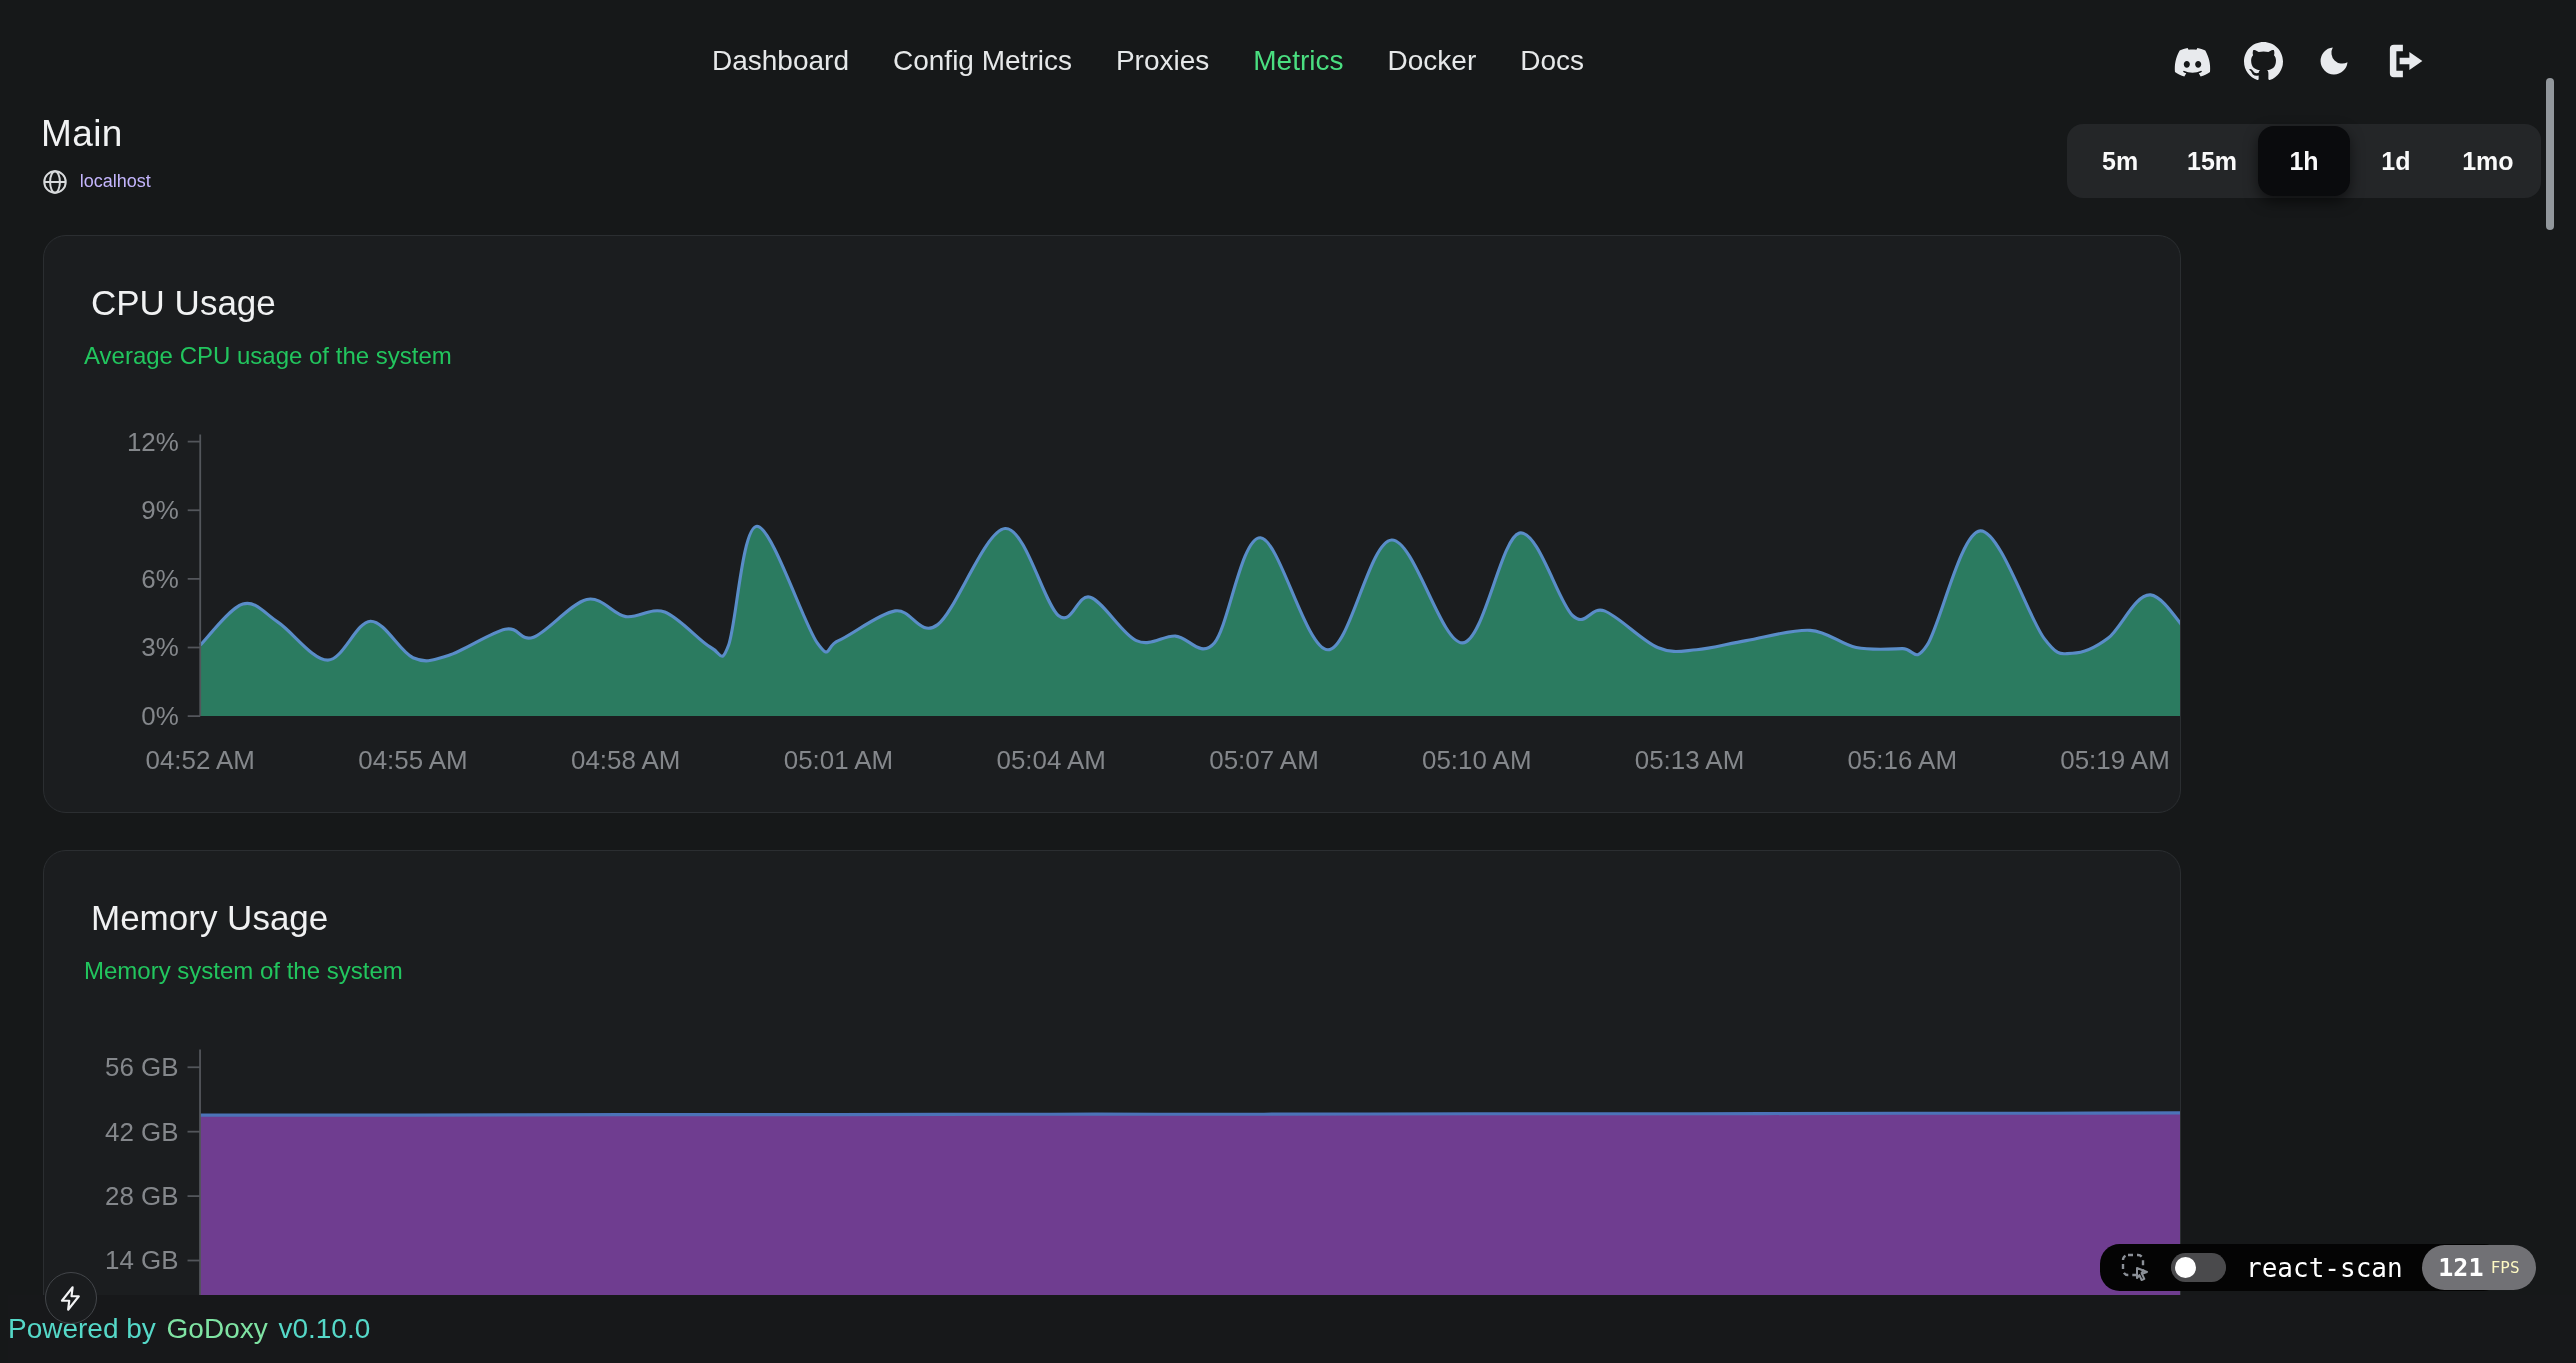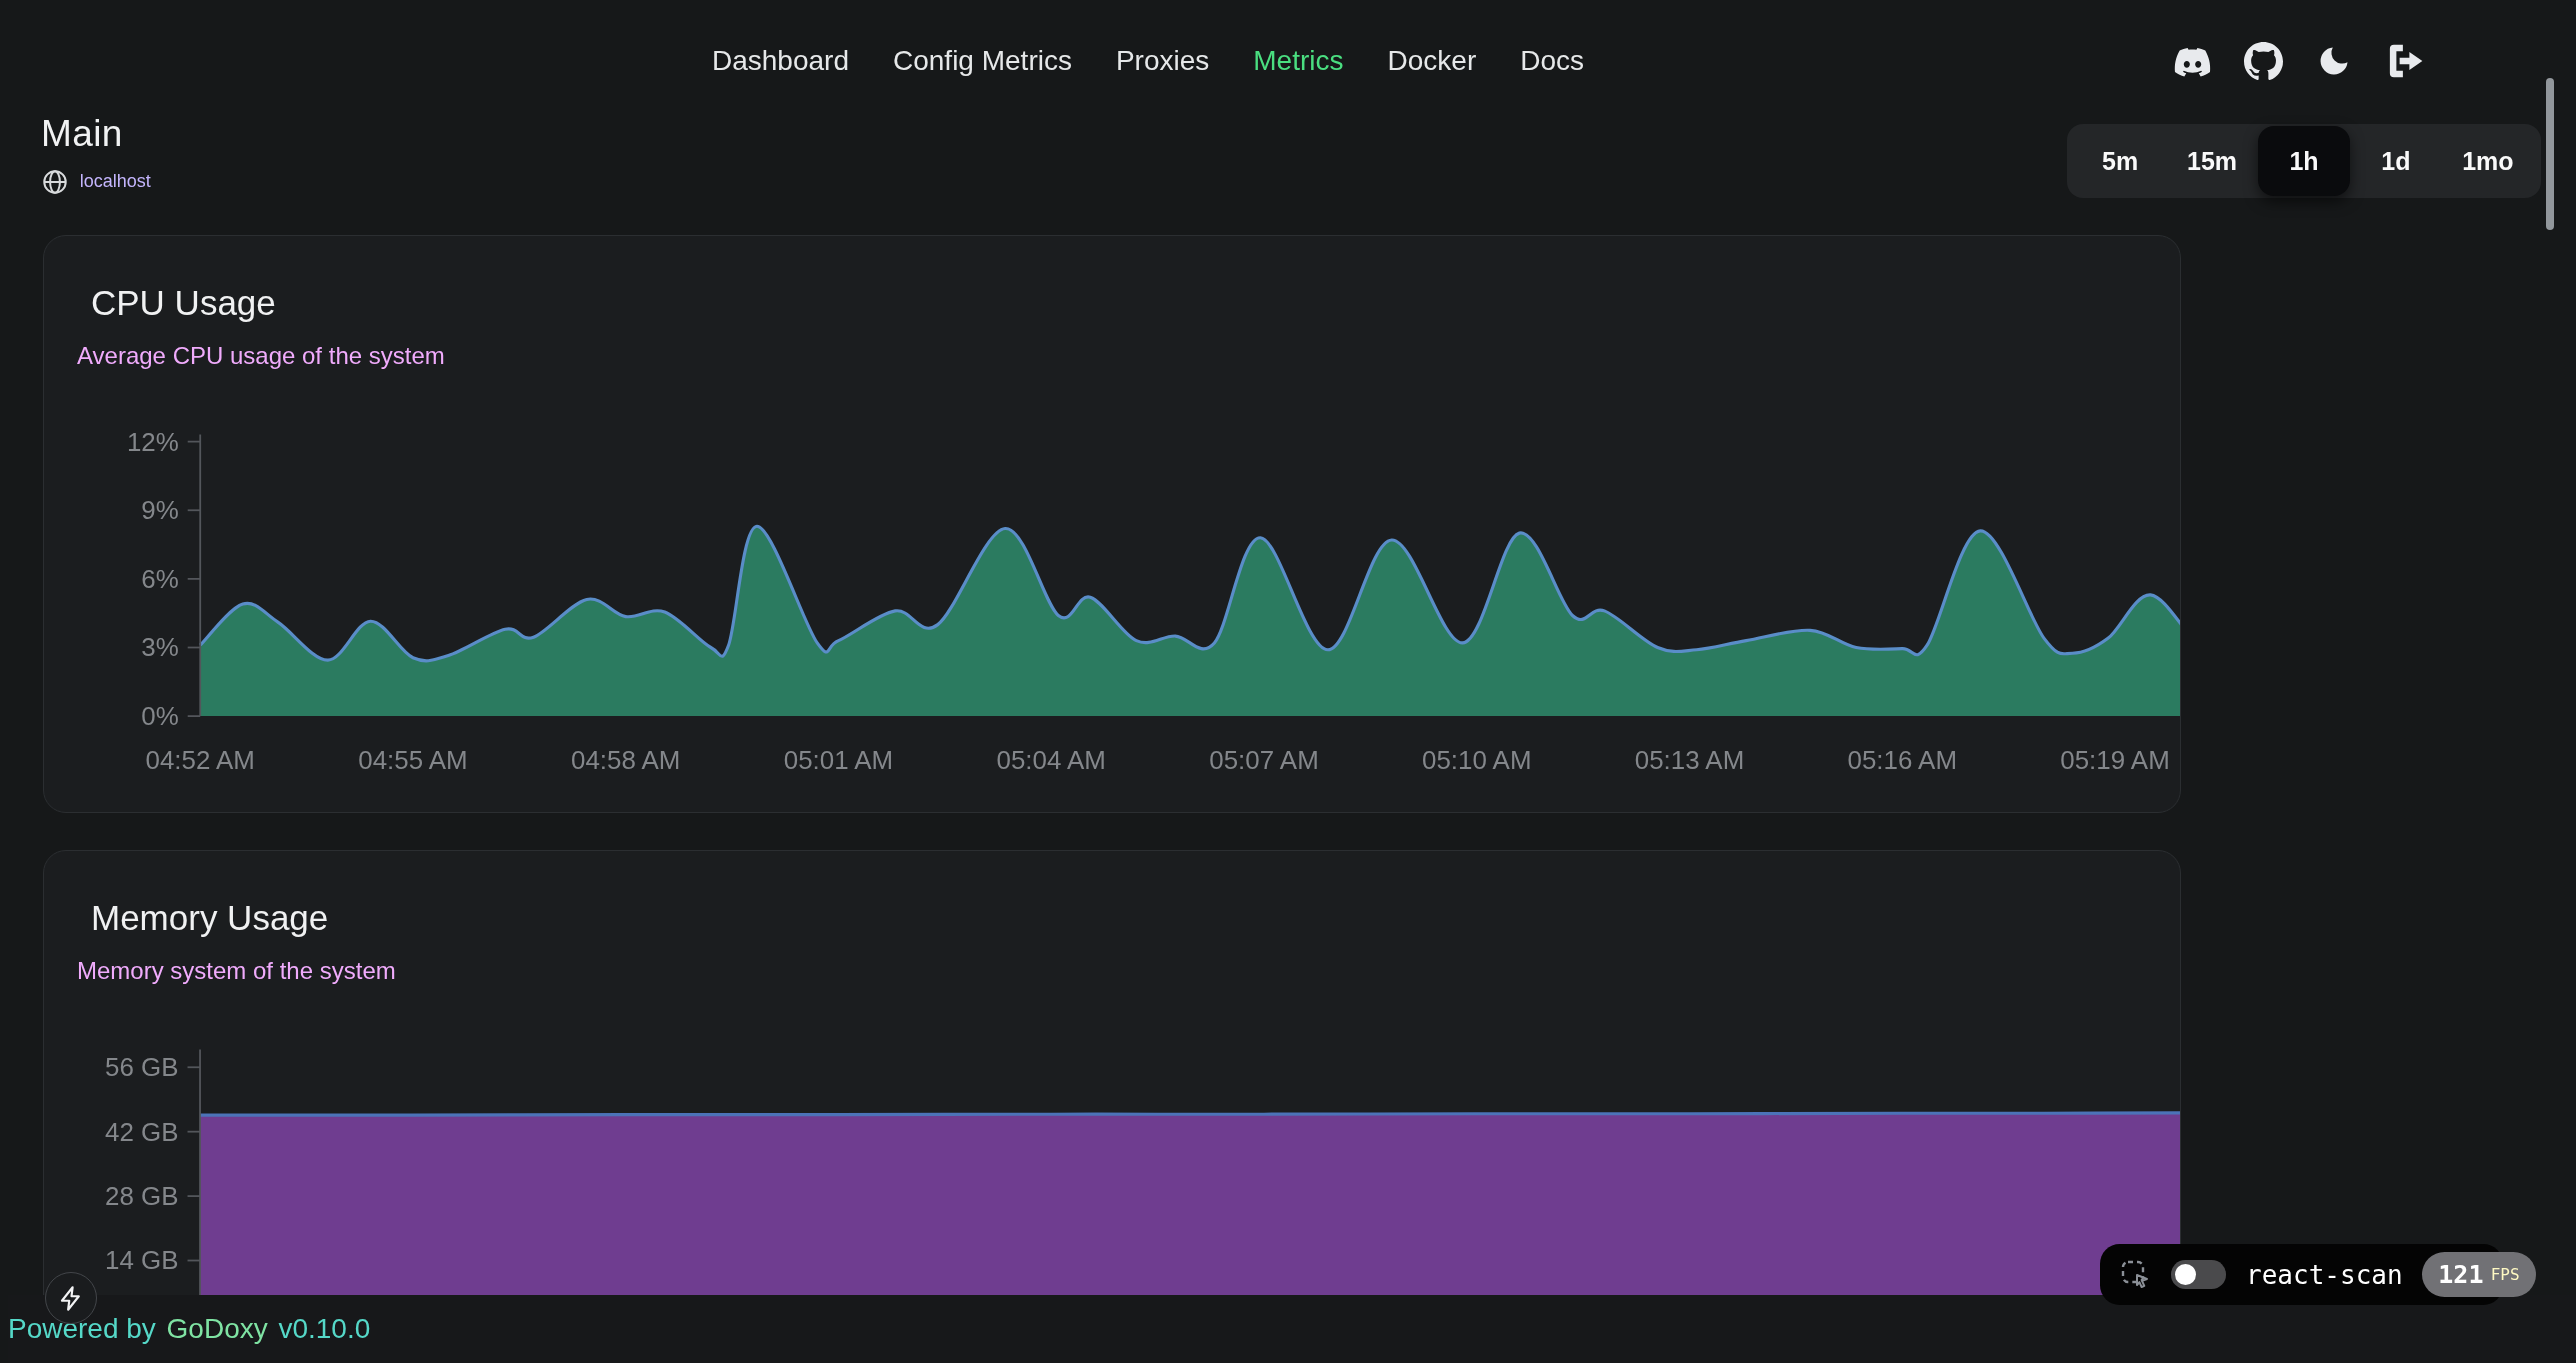--- a/index.html
+++ b/index.html
@@ -28,7 +28,7 @@
   #cpu-card{top:235px;height:578px;}
   #mem-card{top:850px;height:562px;}
   .card h2{position:absolute;left:47px;top:47px;margin:0;font-size:35px;font-weight:500;color:#f0f1f2;}
-  .card .subtitle{position:absolute;left:33px;top:106px;font-size:24px;color:#f0abfc;}
+  .card .subtitle{position:absolute;left:40px;top:106px;font-size:24px;color:#22c55e;}
   .chart-svg{position:absolute;left:0;top:0;}
   
   .app-footer{position:absolute;left:8px;top:1295px;width:2576px;height:68px;background:#17181a;

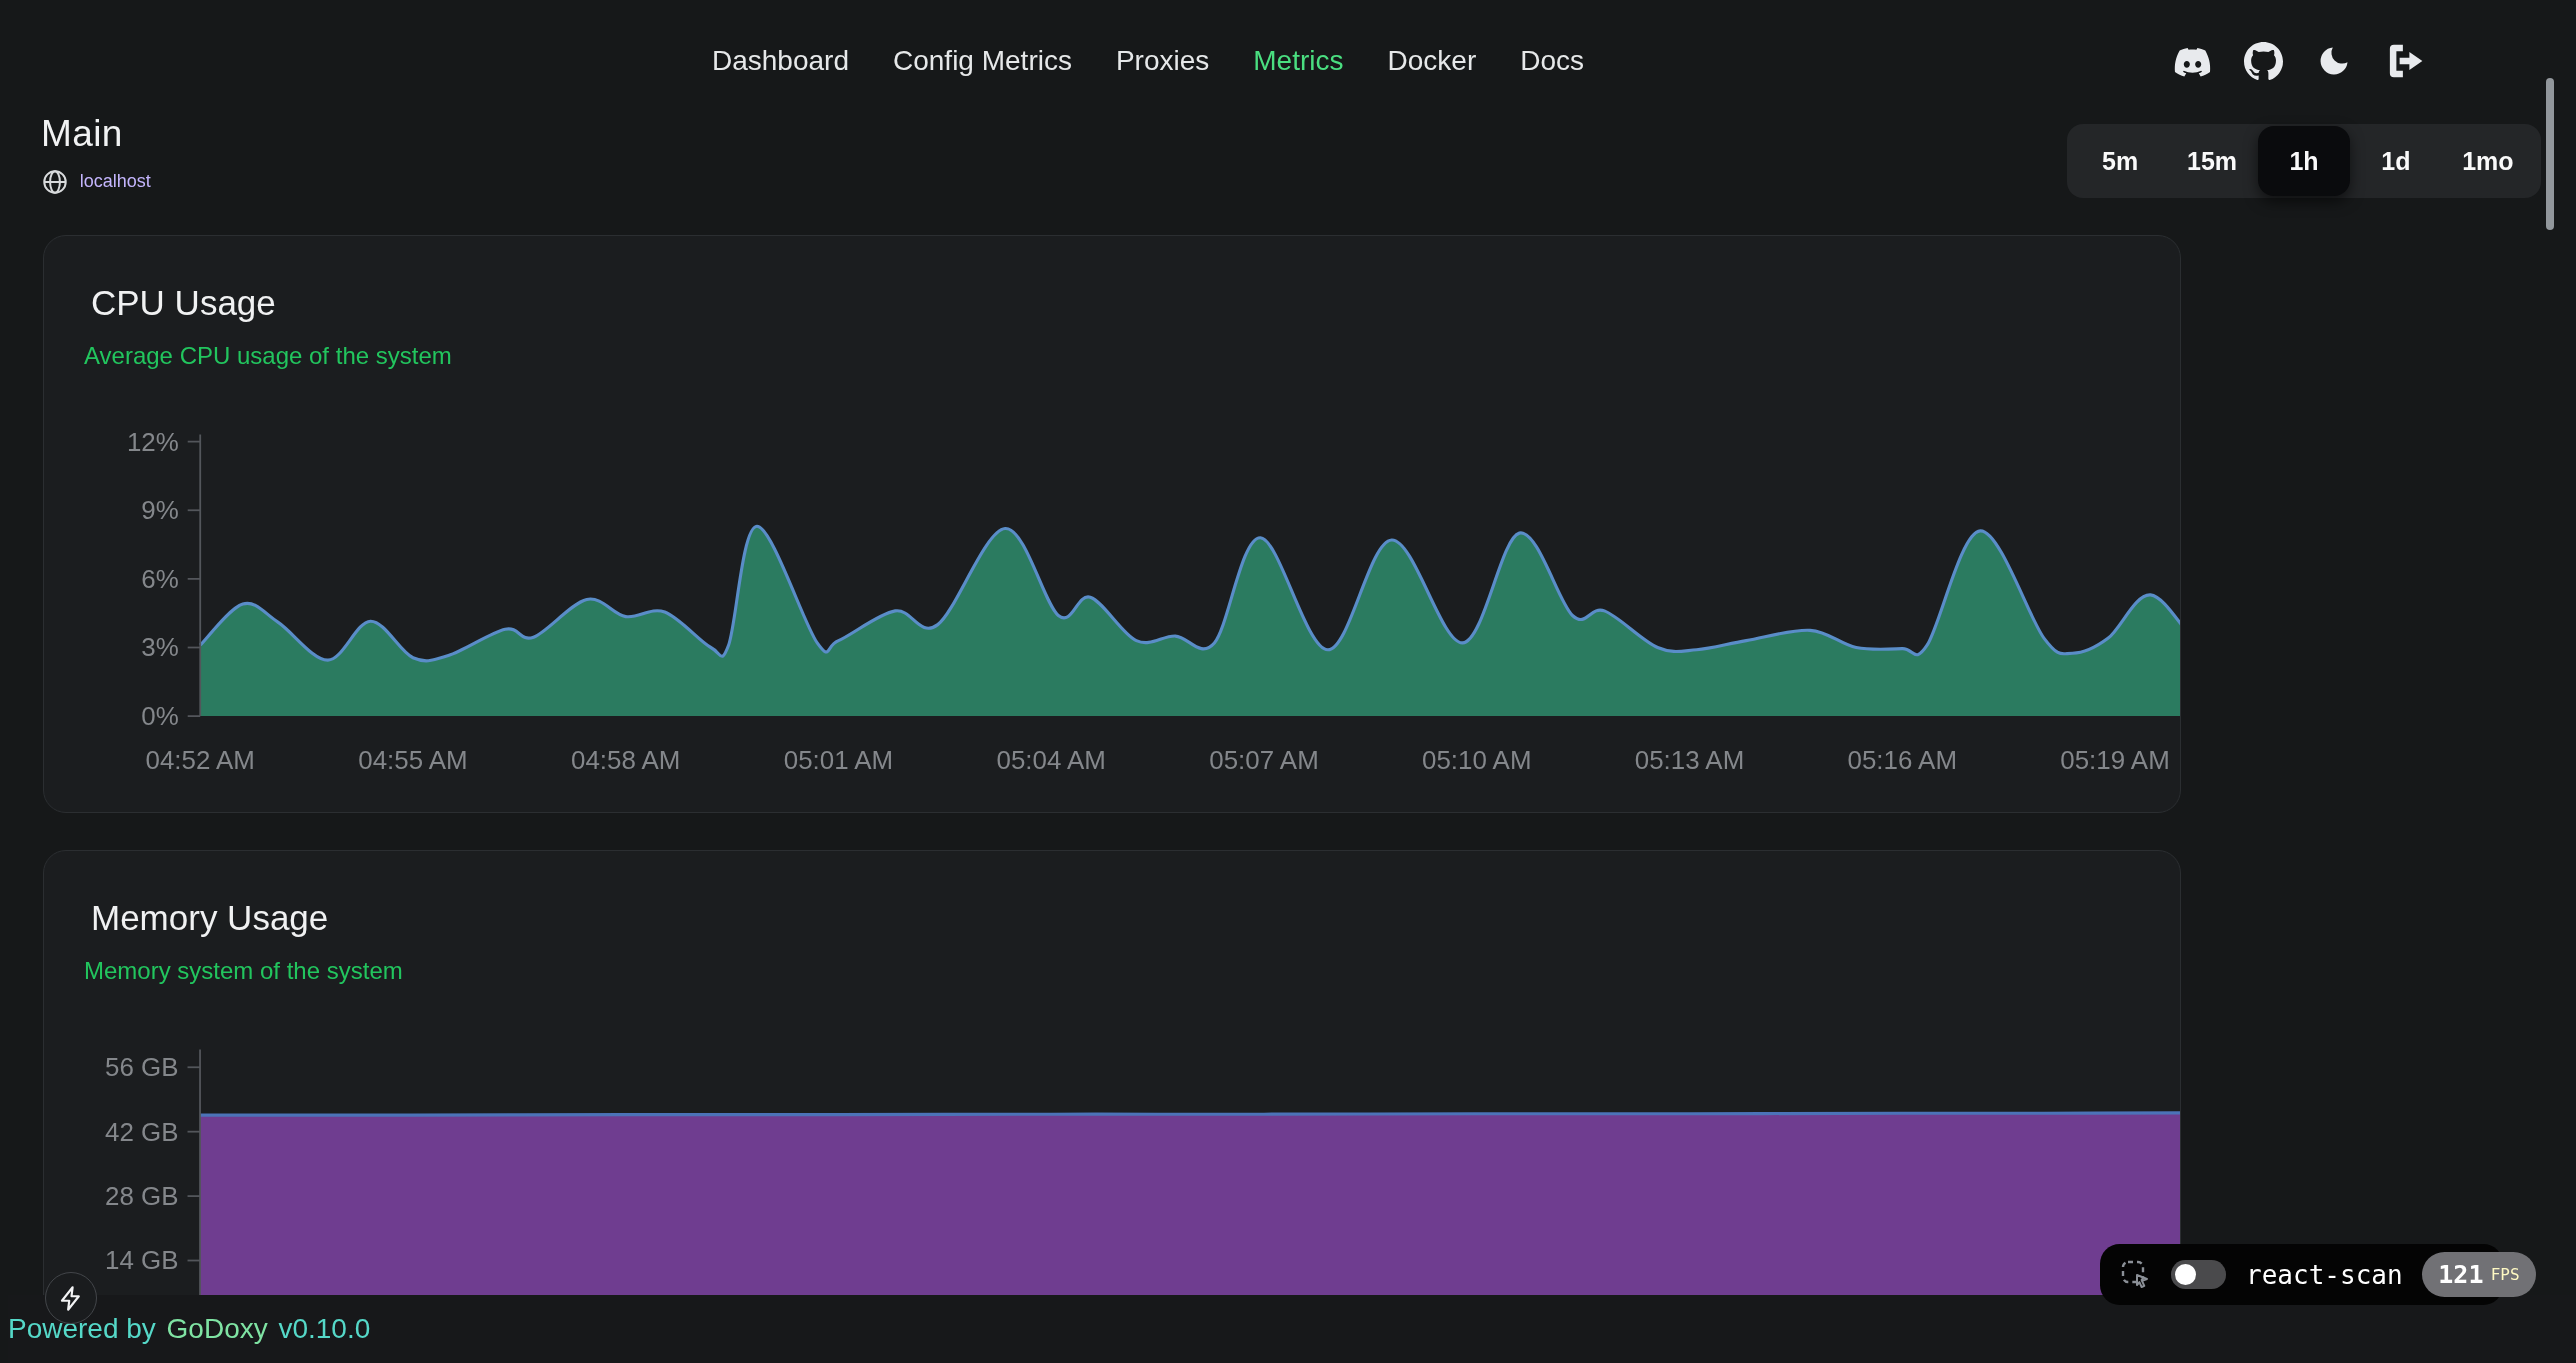--- a/index.html
+++ b/index.html
@@ -40,7 +40,7 @@
     border:1.8px solid #43464a;background:#1a1c1e;display:flex;align-items:center;justify-content:center;
     z-index:6;cursor:pointer;box-sizing:border-box;}
   
-  .react-scan{position:absolute;left:2100px;top:1244px;width:403px;height:61px;background:#040404;
+  .react-scan{position:absolute;left:2100px;top:1244px;width:403px;height:47px;background:#040404;
     border-radius:19.7px;display:flex;align-items:center;gap:19.7px;padding:0 10.7px 0 19.7px;box-sizing:border-box;
     z-index:7;font-family:"DejaVu Sans Mono",monospace;}
   .rs-toggle{width:55px;height:29px;background:#4a4a4c;border-radius:14.3px;position:relative;cursor:pointer;flex:0 0 auto;}

